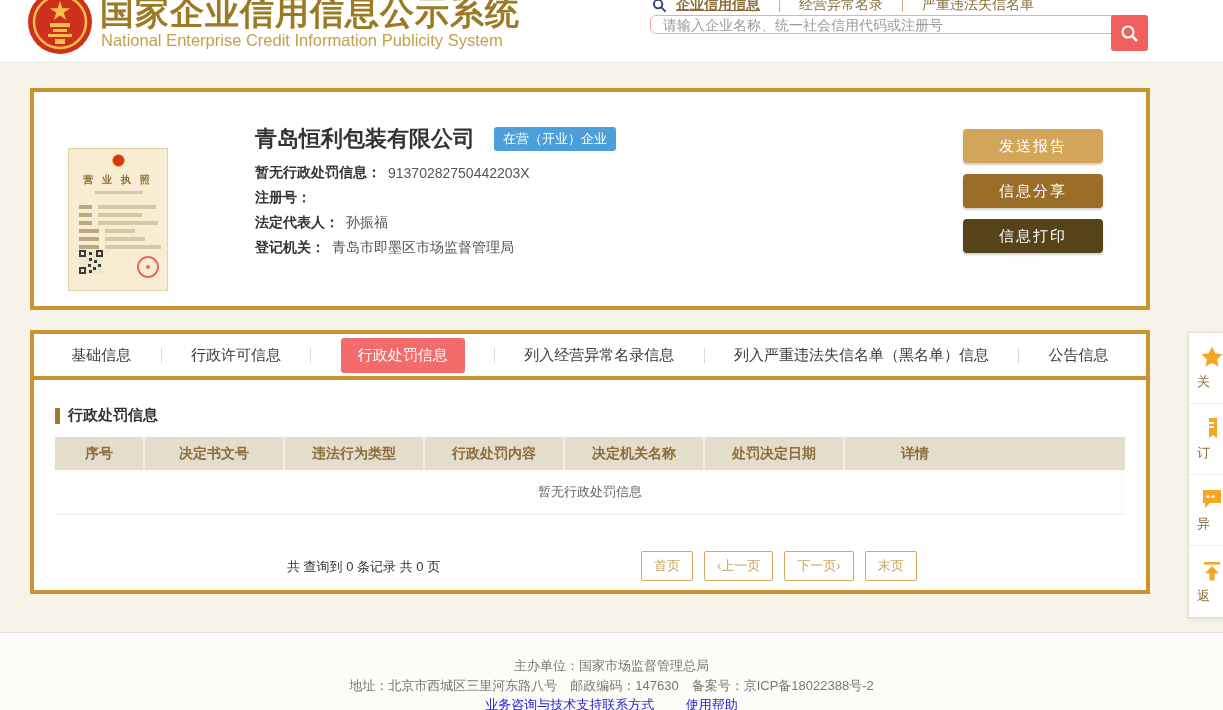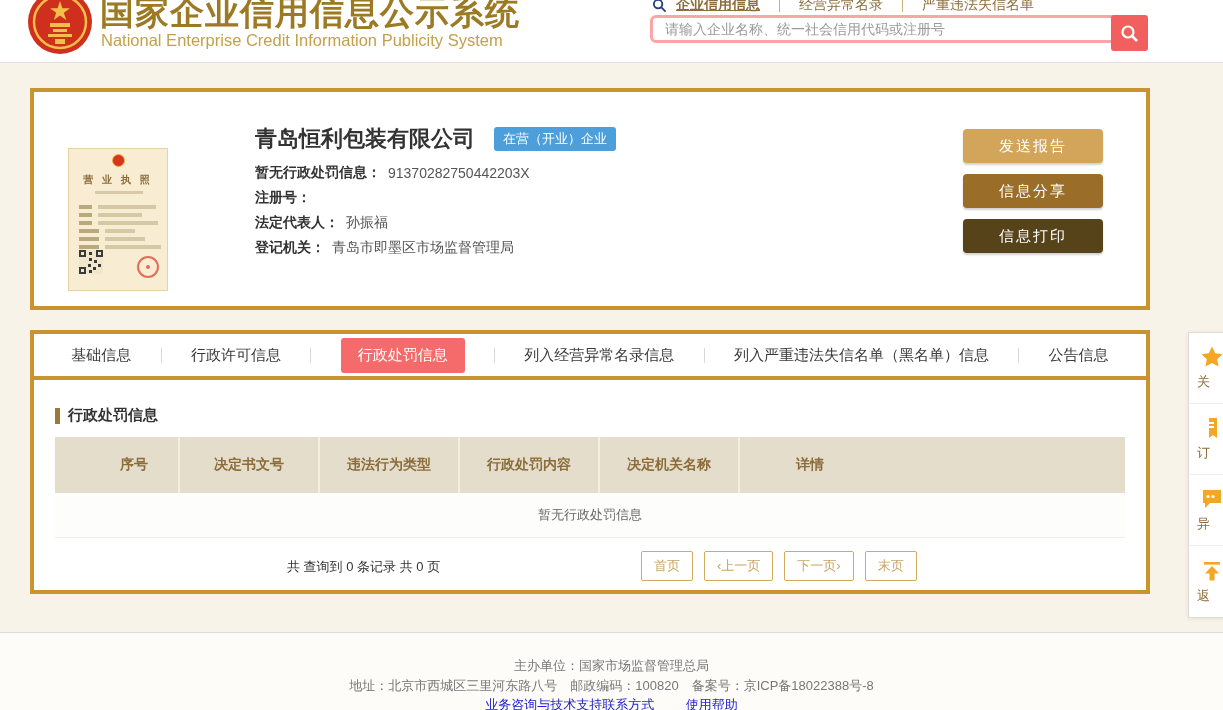--- a/index.html
+++ b/index.html
@@ -17,7 +17,7 @@
   .nav-sep { width:1px; height:14px; background:#c8b27c; margin:0 19px; }
   .nav-search-icon { width:15px; height:15px; margin-right:9px; }
   .search-wrap { position:absolute; left:650px; top:15px; width:498px; height:36px; }
-  .search-input { position:absolute; left:0; top:0; width:498px; height:28px; border:3px solid #fca5a5; border-radius:6px; padding:0 46px 0 12px; font-size:14px; color:#333; background:#fff; font-family:"Liberation Sans",sans-serif; }
+  .search-input { position:absolute; left:0; top:0; width:498px; height:19px; border:1px solid #fca5a5; border-radius:6px; padding:0 46px 0 12px; font-size:14px; color:#333; background:#fff; font-family:"Liberation Sans",sans-serif; }
   .search-input::placeholder { color:#9a9a9a; }
   .search-btn { position:absolute; right:0; top:0; width:37px; height:36px; background:#f15f5f; border:none; border-radius:3px; display:flex; align-items:center; justify-content:center; cursor:pointer; }
 

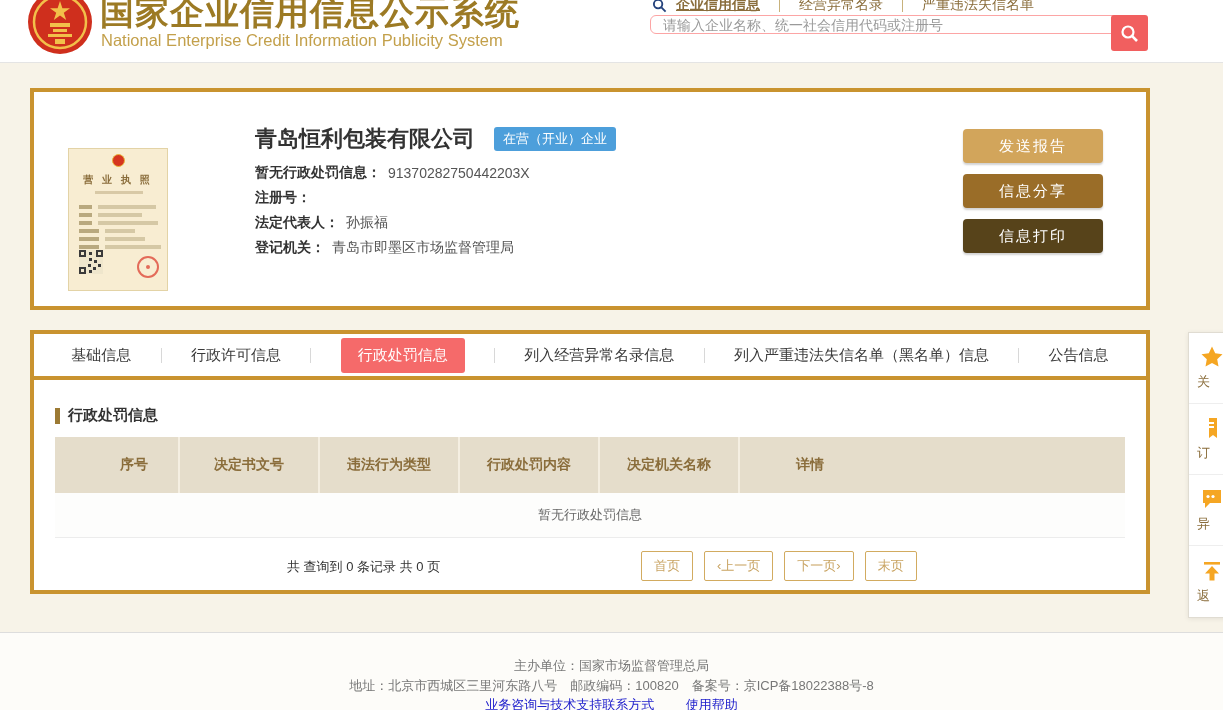--- a/index.html
+++ b/index.html
@@ -57,7 +57,7 @@
   .head-bar { width:5px; height:16px; background:#9c7a34; margin-right:8px; }
   .head-text { font-size:15px; font-weight:bold; color:#333; }
   .ptable { position:absolute; left:21px; top:103px; width:1070px; }
-  .thead { display:flex; height:56px; background:#e5ddcb;padding-left:35px; }
+  .thead { display:flex; height:33px; background:#e5ddcb; }
   .th { display:flex; align-items:center; justify-content:center; width:140px; font-size:14px; font-weight:bold; color:#8a6d3b; border-right:2px solid #f5efe2; }
   .th:first-child { width:90px; }
   .th:last-child { border-right:none; }

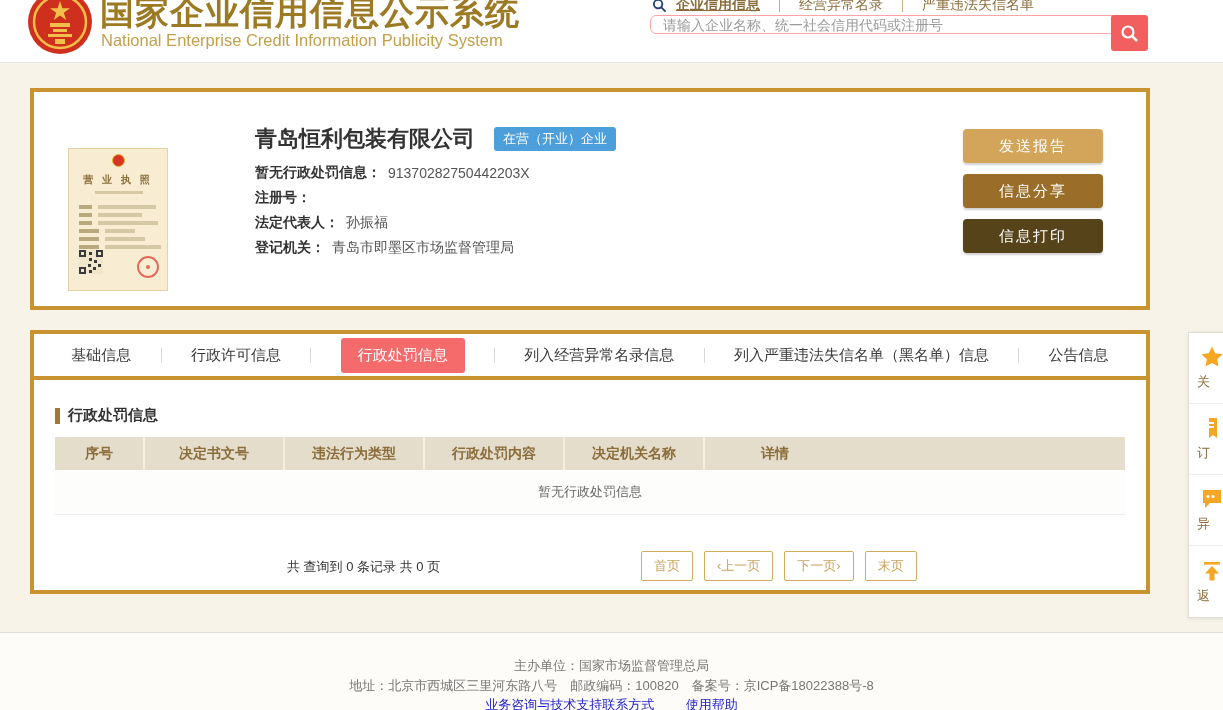--- a/index.html
+++ b/index.html
@@ -228,6 +228,7 @@
         <div class="th">违法行为类型</div>
         <div class="th">行政处罚内容</div>
         <div class="th">决定机关名称</div>
+        <div class="th">处罚决定日期</div>
         <div class="th">详情</div>
       </div>
       <div class="empty-row">暂无行政处罚信息</div>

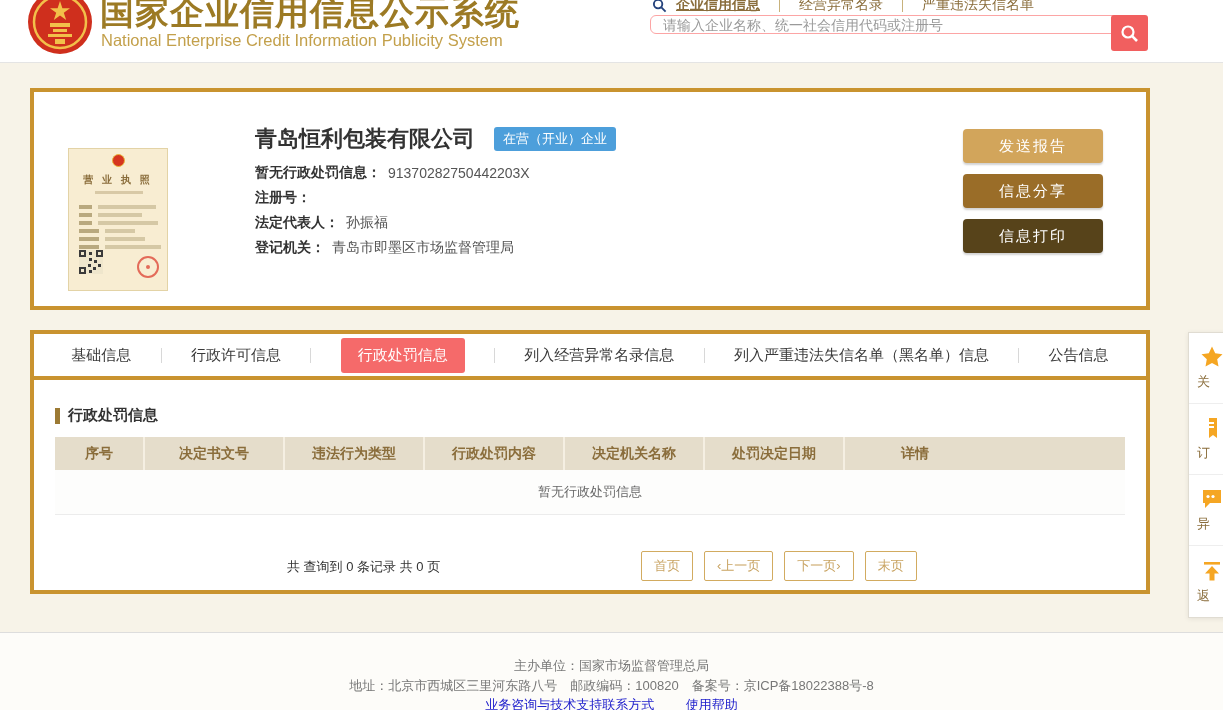--- a/index.html
+++ b/index.html
@@ -277,7 +277,7 @@
 
   <div class="footer">
     <div class="f-line1">主办单位：国家市场监督管理总局</div>
-    <div class="f-line2">地址：北京市西城区三里河东路八号　邮政编码：100820　备案号：京ICP备18022388号-8</div>
+    <div class="f-line2">地址：北京市西城区三里河东路八号　邮政编码：147630　备案号：京ICP备18022388号-2</div>
     <div class="f-links">
       <span class="f-link">业务咨询与技术支持联系方式</span>
       <span class="f-link">使用帮助</span>

